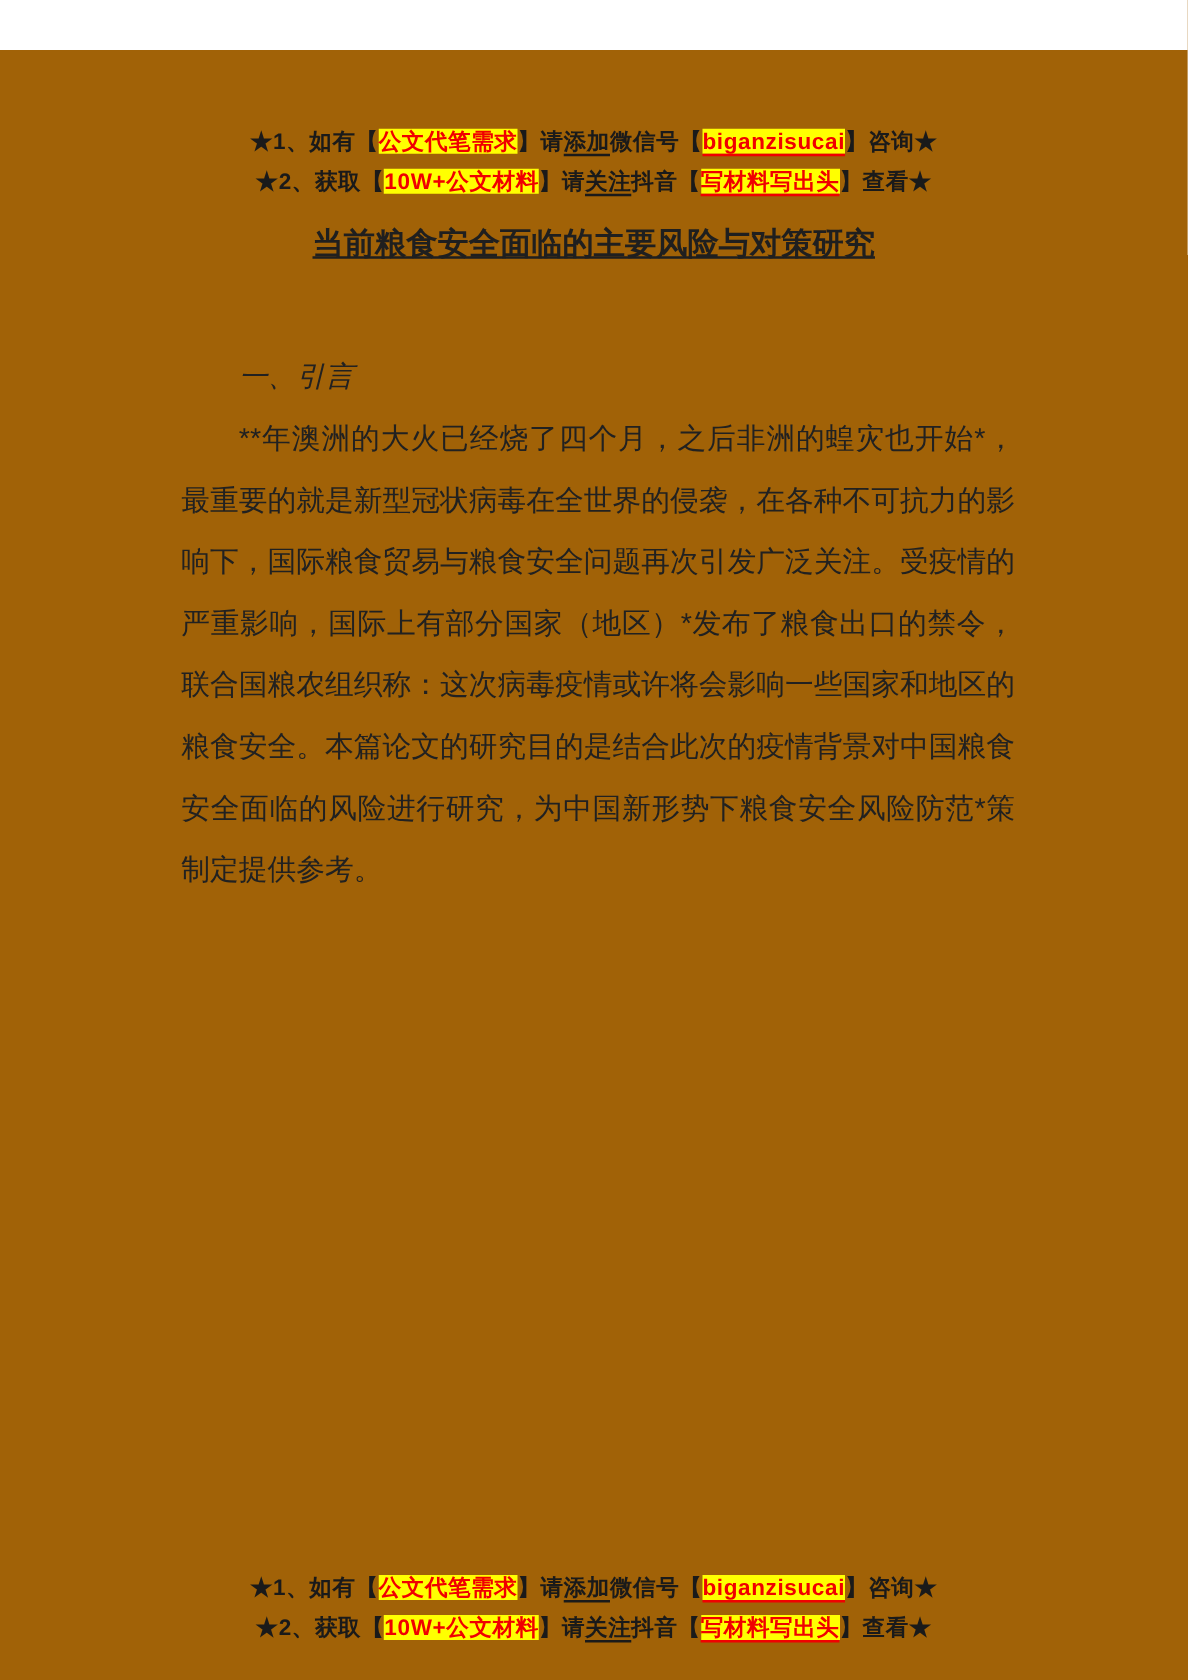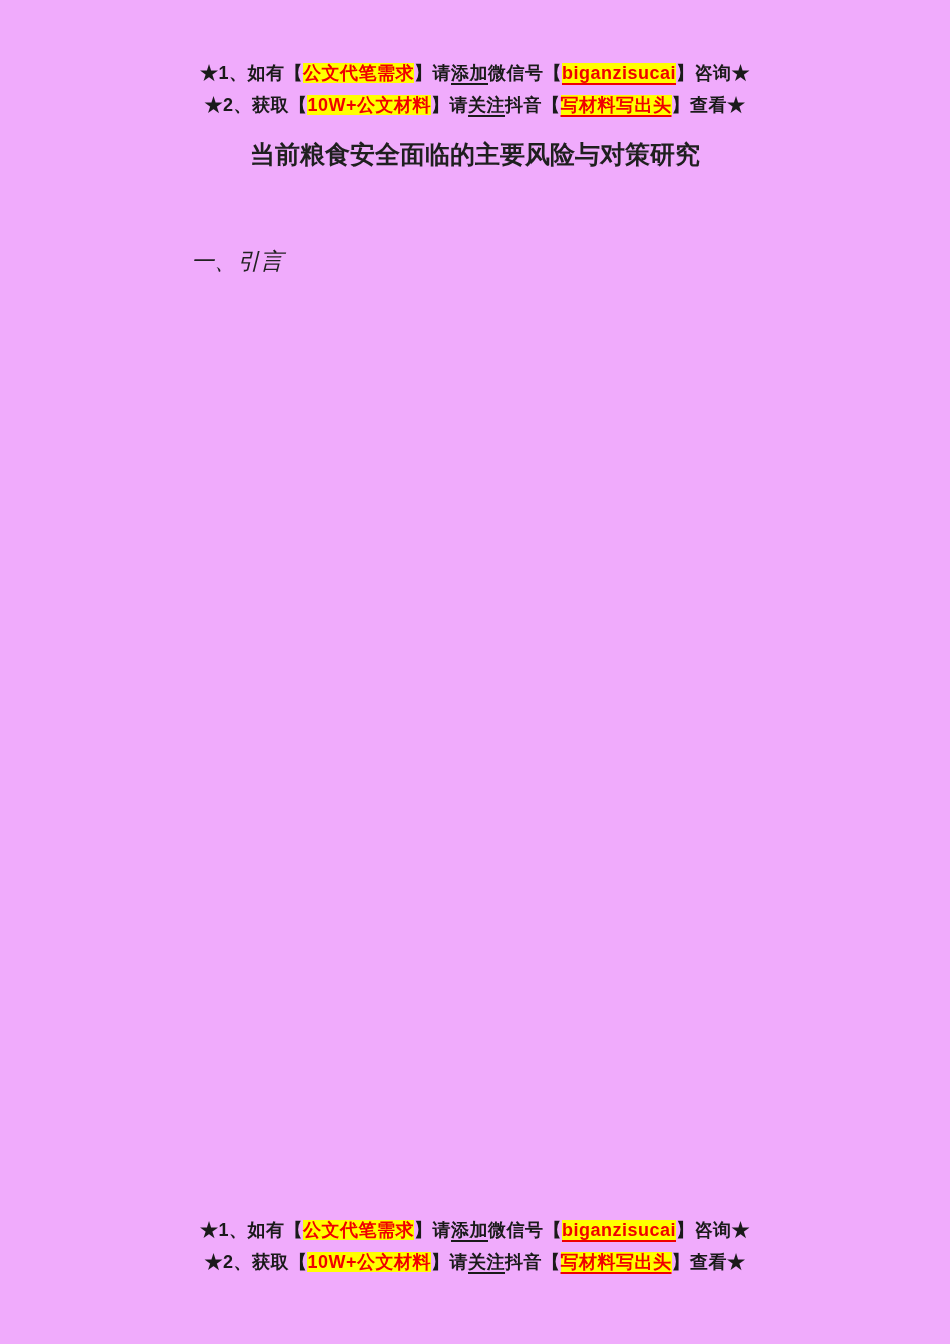--- a/index.html
+++ b/index.html
@@ -12,8 +12,9 @@
   }
   .page {
     position: absolute; inset: 0;
-    background: #f0abfc;
+    background: #a16207;
     color: #212121;
+    margin-top: 40px;
   }
   
   .promo {

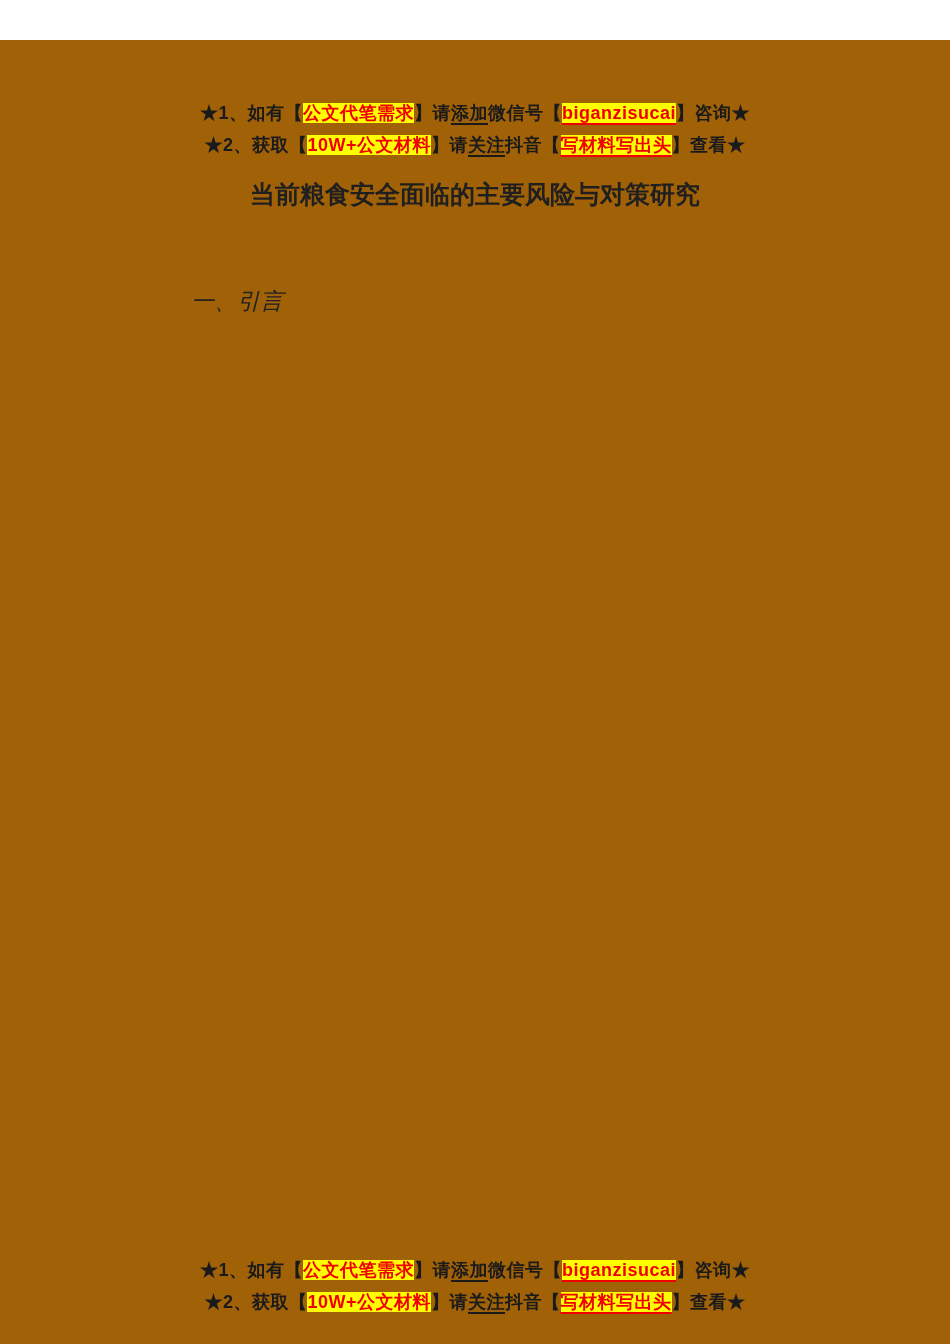--- a/index.html
+++ b/index.html
@@ -51,6 +51,7 @@
     font-size: 25px;
     font-weight: bold;
     color: #1f1f1f;
+    text-decoration: underline;
   }
   
   .content {

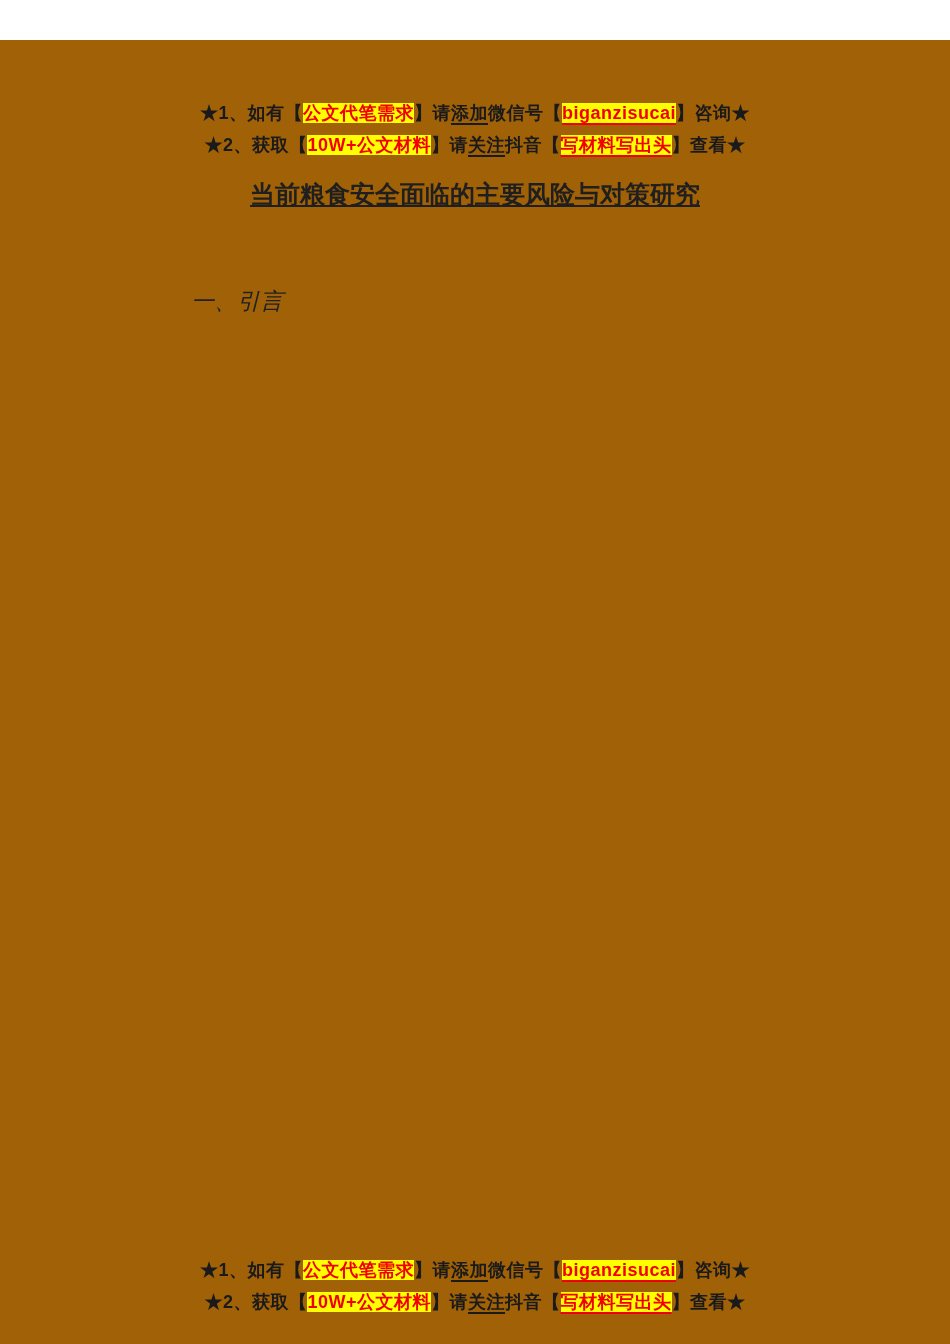--- a/index.html
+++ b/index.html
@@ -88,6 +88,7 @@
 
   <div class="content">
     <p class="section-heading">一、引言</p>
+    <p class="para">**年澳洲的大火已经烧了四个月，之后非洲的蝗灾也开始*，最重要的就是新型冠状病毒在全世界的侵袭，在各种不可抗力的影响下，国际粮食贸易与粮食安全问题再次引发广泛关注。受疫情的严重影响，国际上有部分国家（地区）*发布了粮食出口的禁令，联合国粮农组织称：这次病毒疫情或许将会影响一些国家和地区的粮食安全。本篇论文的研究目的是结合此次的疫情背景对中国粮食安全面临的风险进行研究，为中国新形势下粮食安全风险防范*策制定提供参考。</p>
   </div>
 
   <div class="promo promo-bottom">

